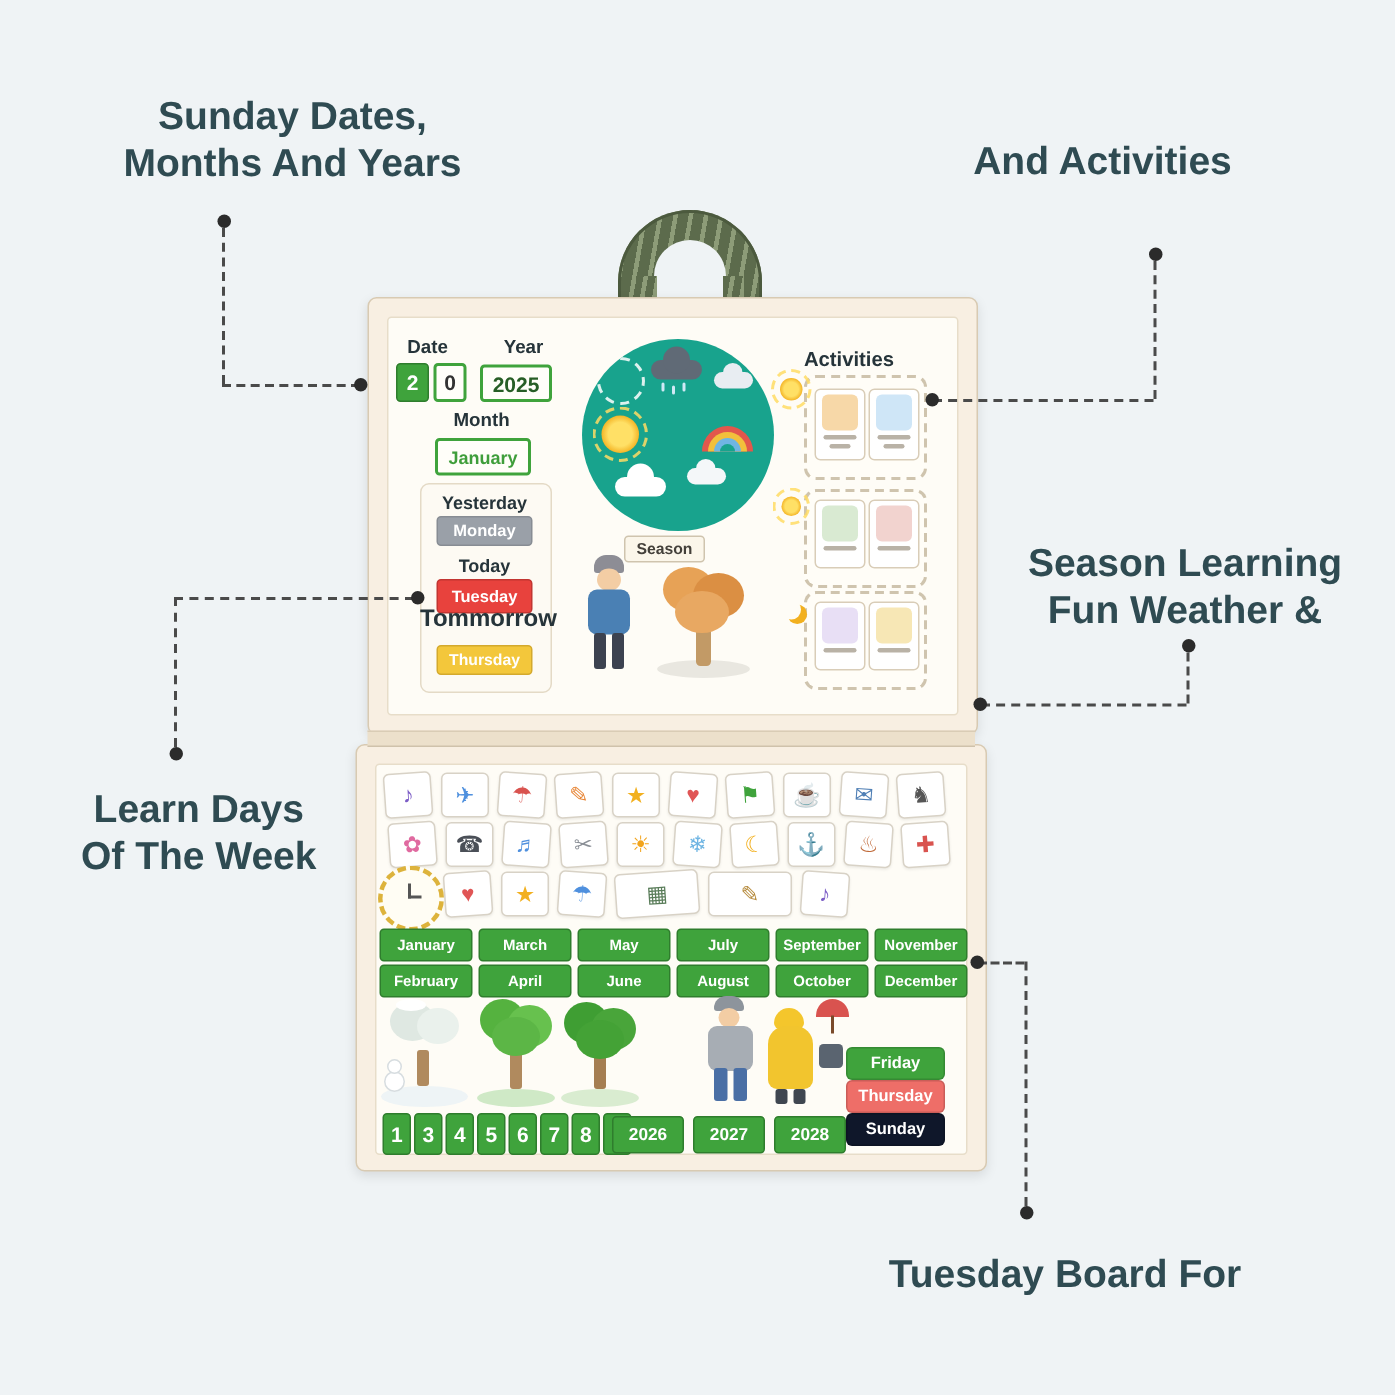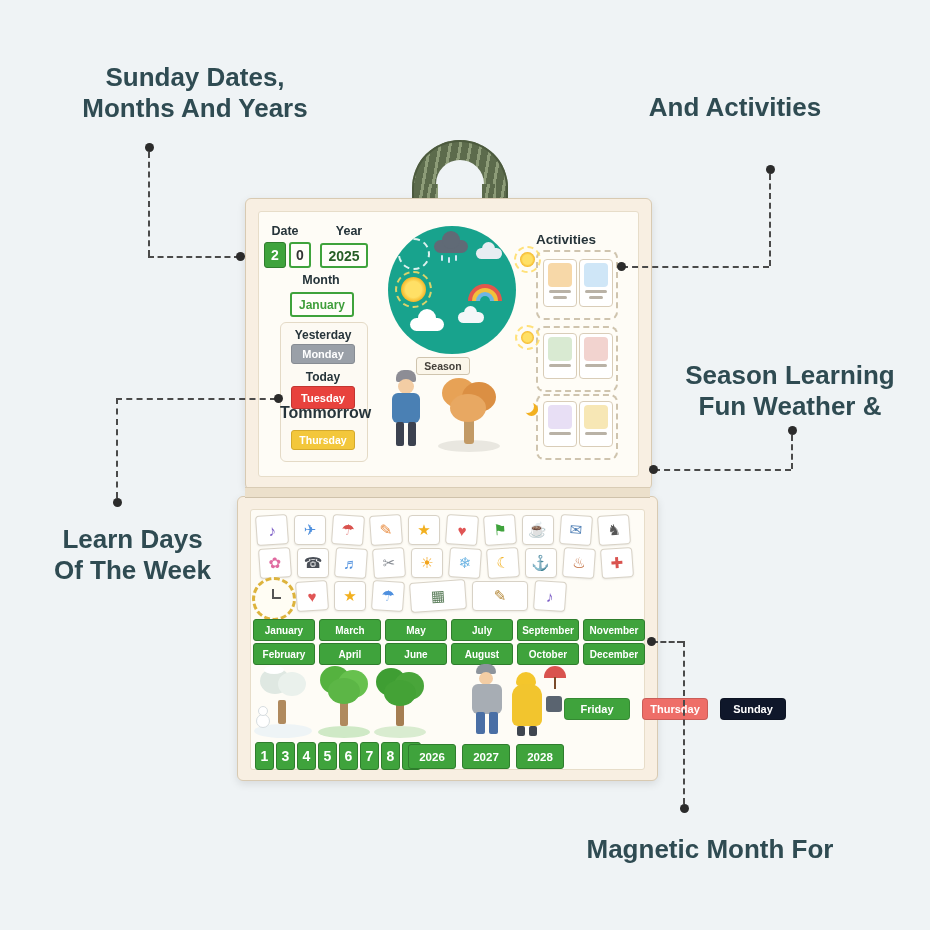--- a/index.html
+++ b/index.html
@@ -94,7 +94,7 @@
   .year-row{position:absolute;left:408px;top:744px;display:flex;gap:6px;z-index:4;}
   .yrtile{width:46px;height:23px;background:#3fa33c;border:1px solid #2f7d2d;border-radius:3px;
     color:#fff;font-size:11.5px;font-weight:bold;display:flex;align-items:center;justify-content:center;}
-  .day-col{position:absolute;left:564px;top:698px;display:flex;flex-direction:row;gap:12px;z-index:4;}
+  .day-col{position:absolute;left:564px;top:698px;display:flex;flex-direction:column;gap:0;z-index:4;}
   .dtile{width:64px;height:20px;border-radius:4px;color:#fff;font-size:11px;font-weight:bold;
     display:flex;align-items:center;justify-content:center;border:1px solid rgba(0,0,0,.15);}
 </style>

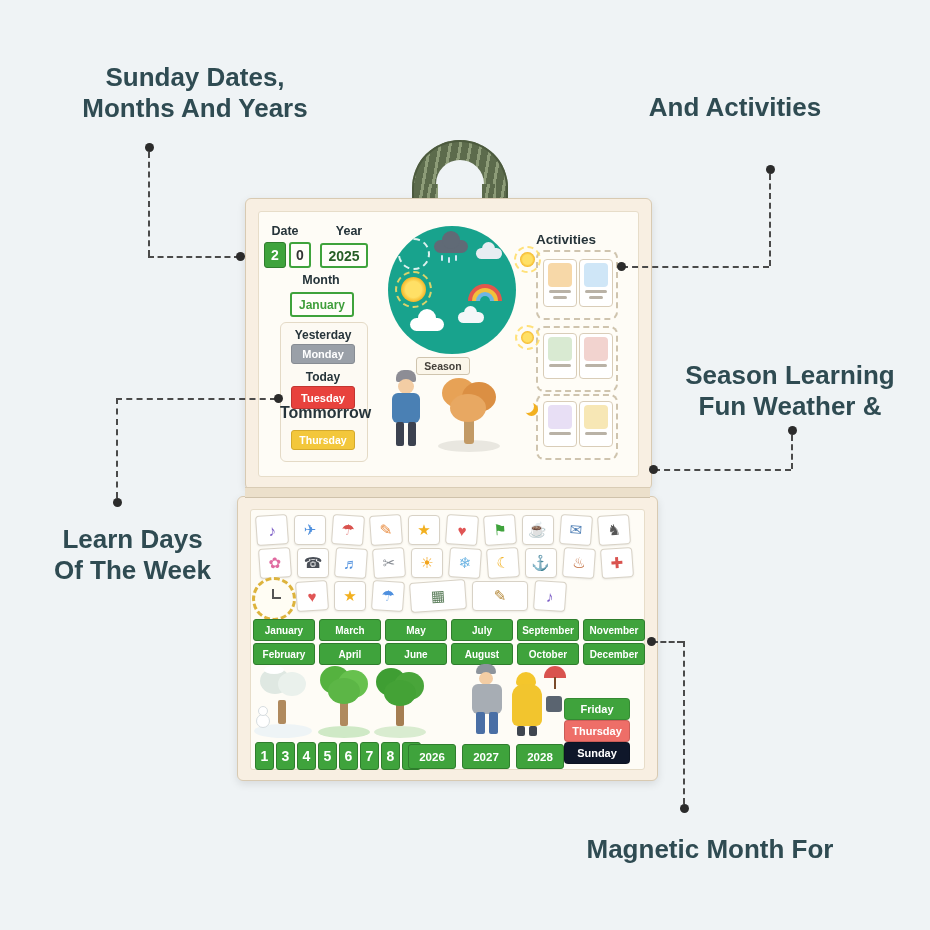--- a/index.html
+++ b/index.html
@@ -117,7 +117,7 @@
   <div>Of The Week</div>
 </div>
 <div class="callout" style="left:540px;top:834px;width:340px;">
-  <div>Magnetic Month For</div>
+  <div>Tuesday Board For</div>
 </div>
 
 <div class="dot" style="left:145px;top:143px;"></div>

